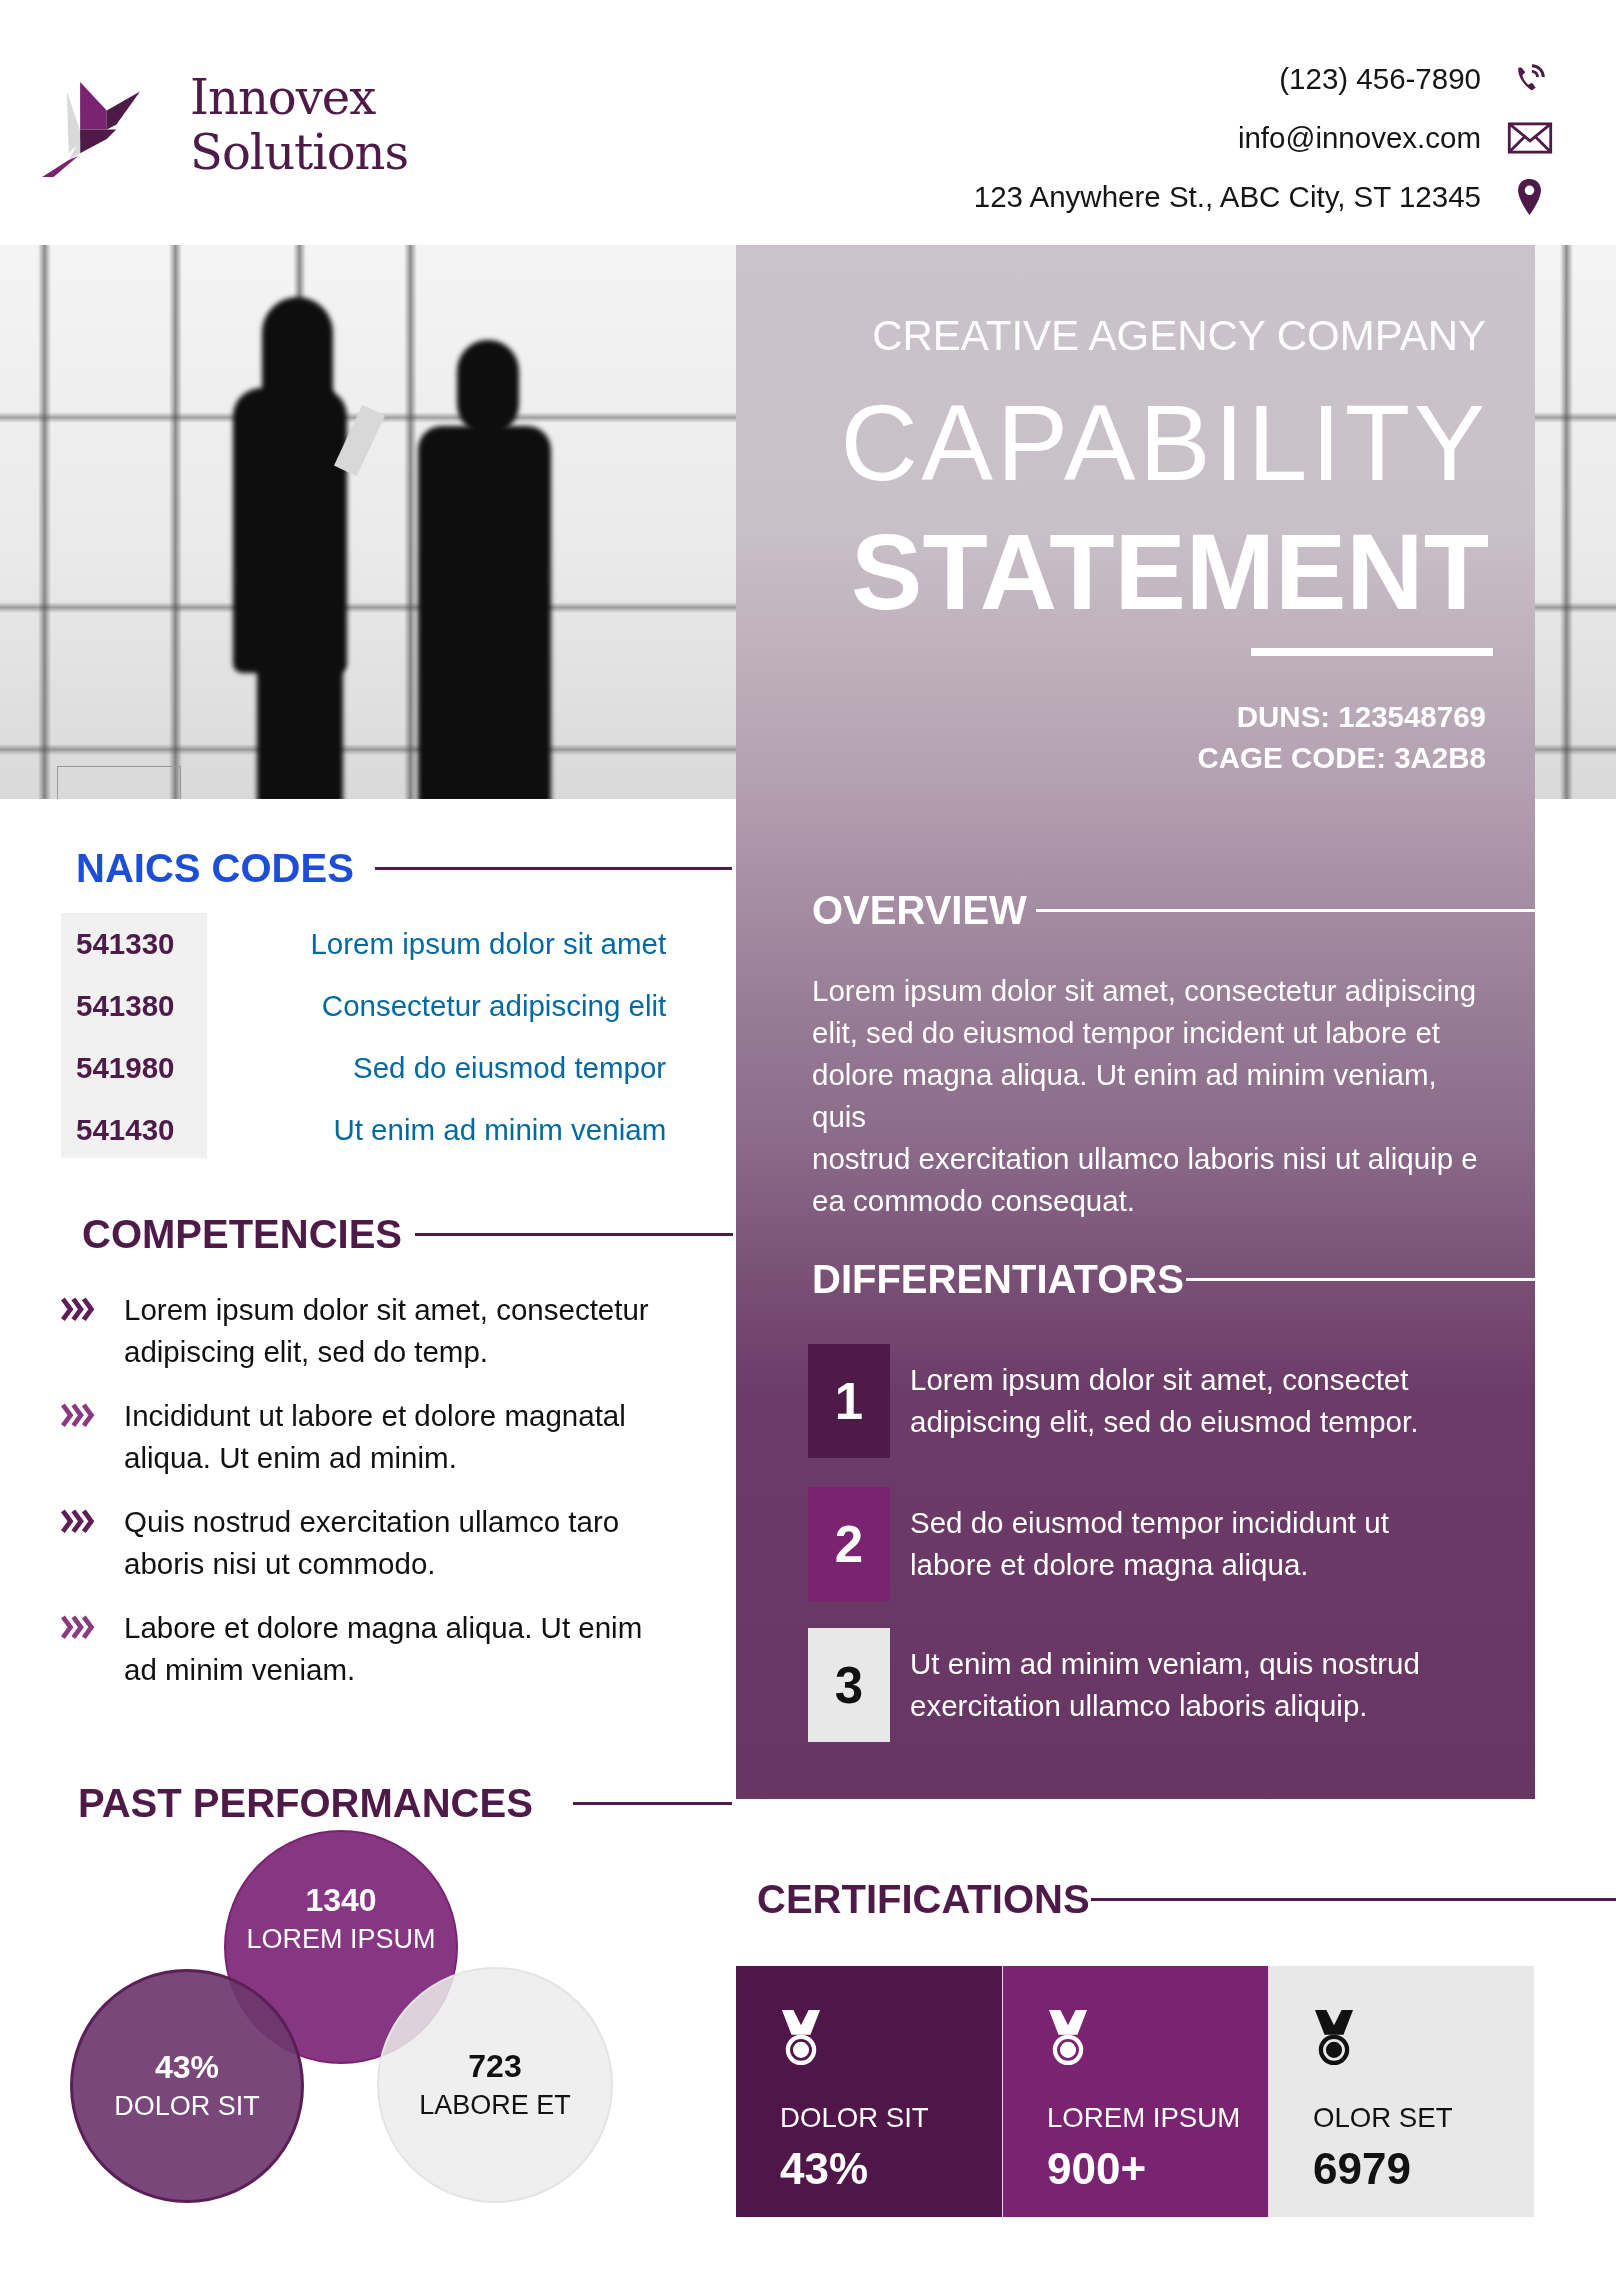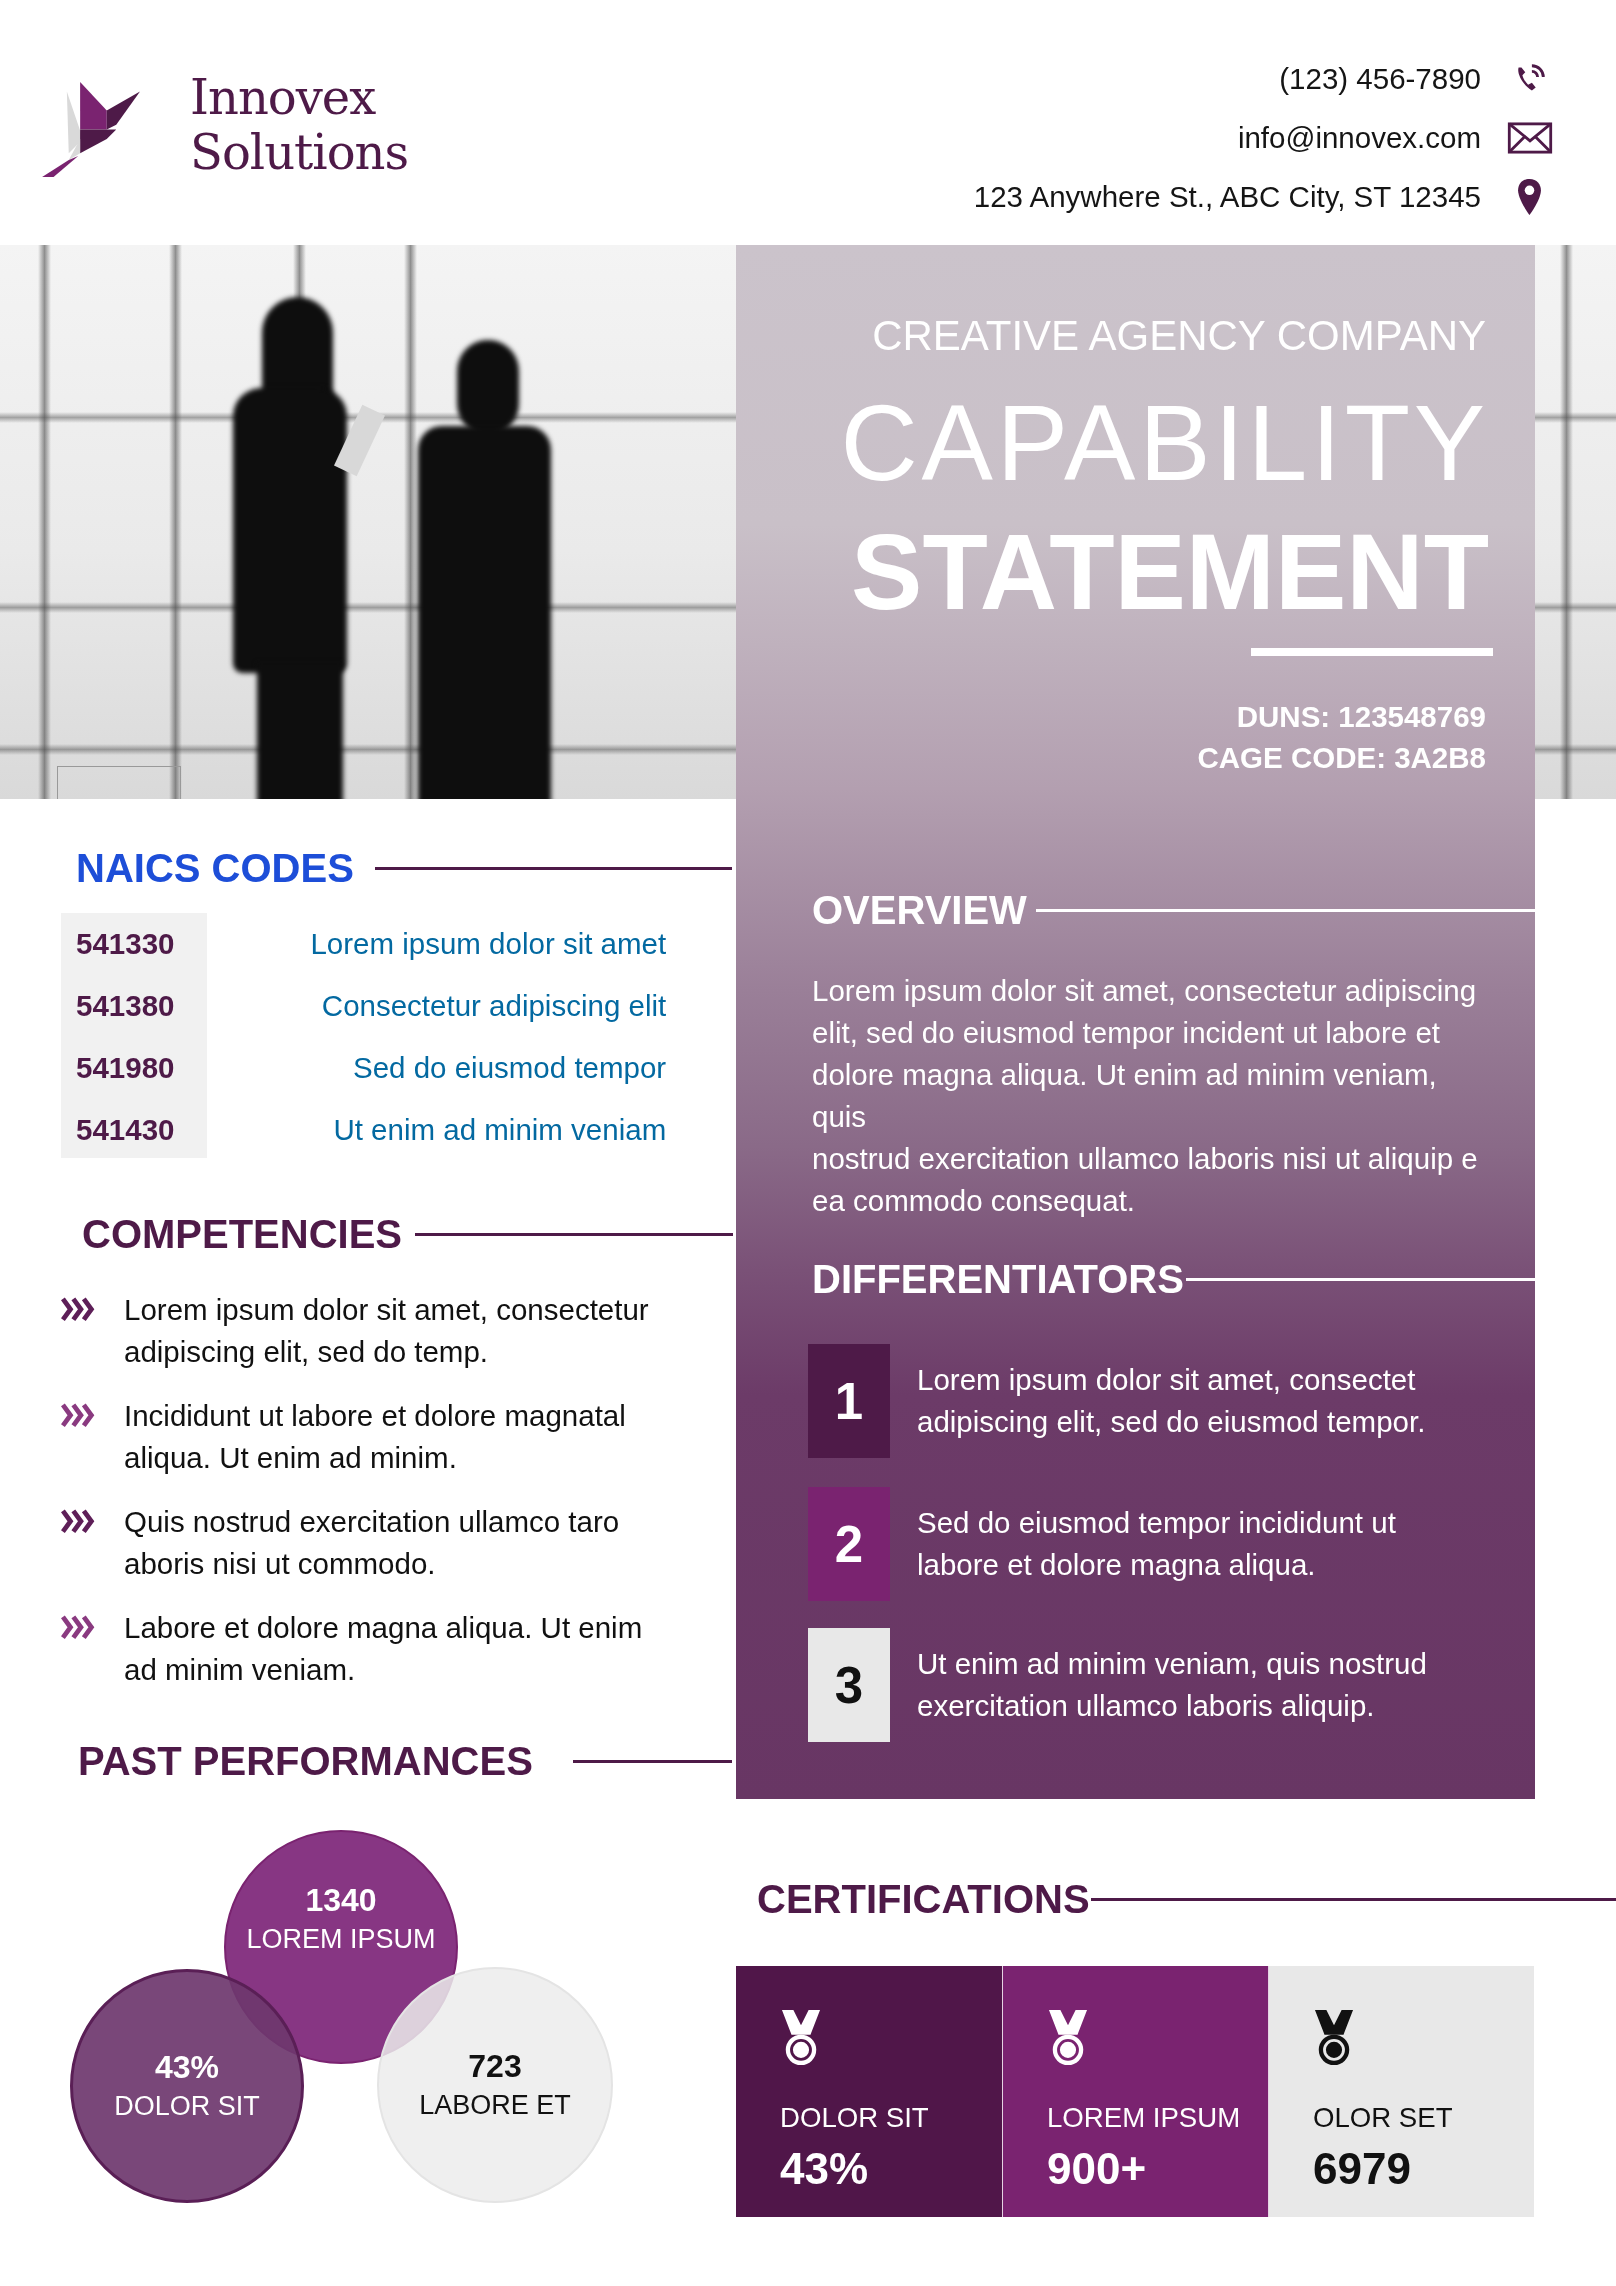--- a/index.html
+++ b/index.html
@@ -36,7 +36,7 @@
 
   .diff-item { position: absolute; left: 72px; width: 704px; height: 114px; display: flex; align-items: center; }
   .diff-num { width: 82px; height: 114px; display: flex; align-items: center; justify-content: center; font-size: 51px; font-weight: bold; }
-  .diff-text { margin-left: 27px; font-size: 29.5px; line-height: 42px; color: #ffffff; }
+  .diff-text { margin-left: 20px; font-size: 29.5px; line-height: 42px; color: #ffffff; }
 
   
   .naics { position: absolute; left: 61px; top: 913px; width: 609px; }

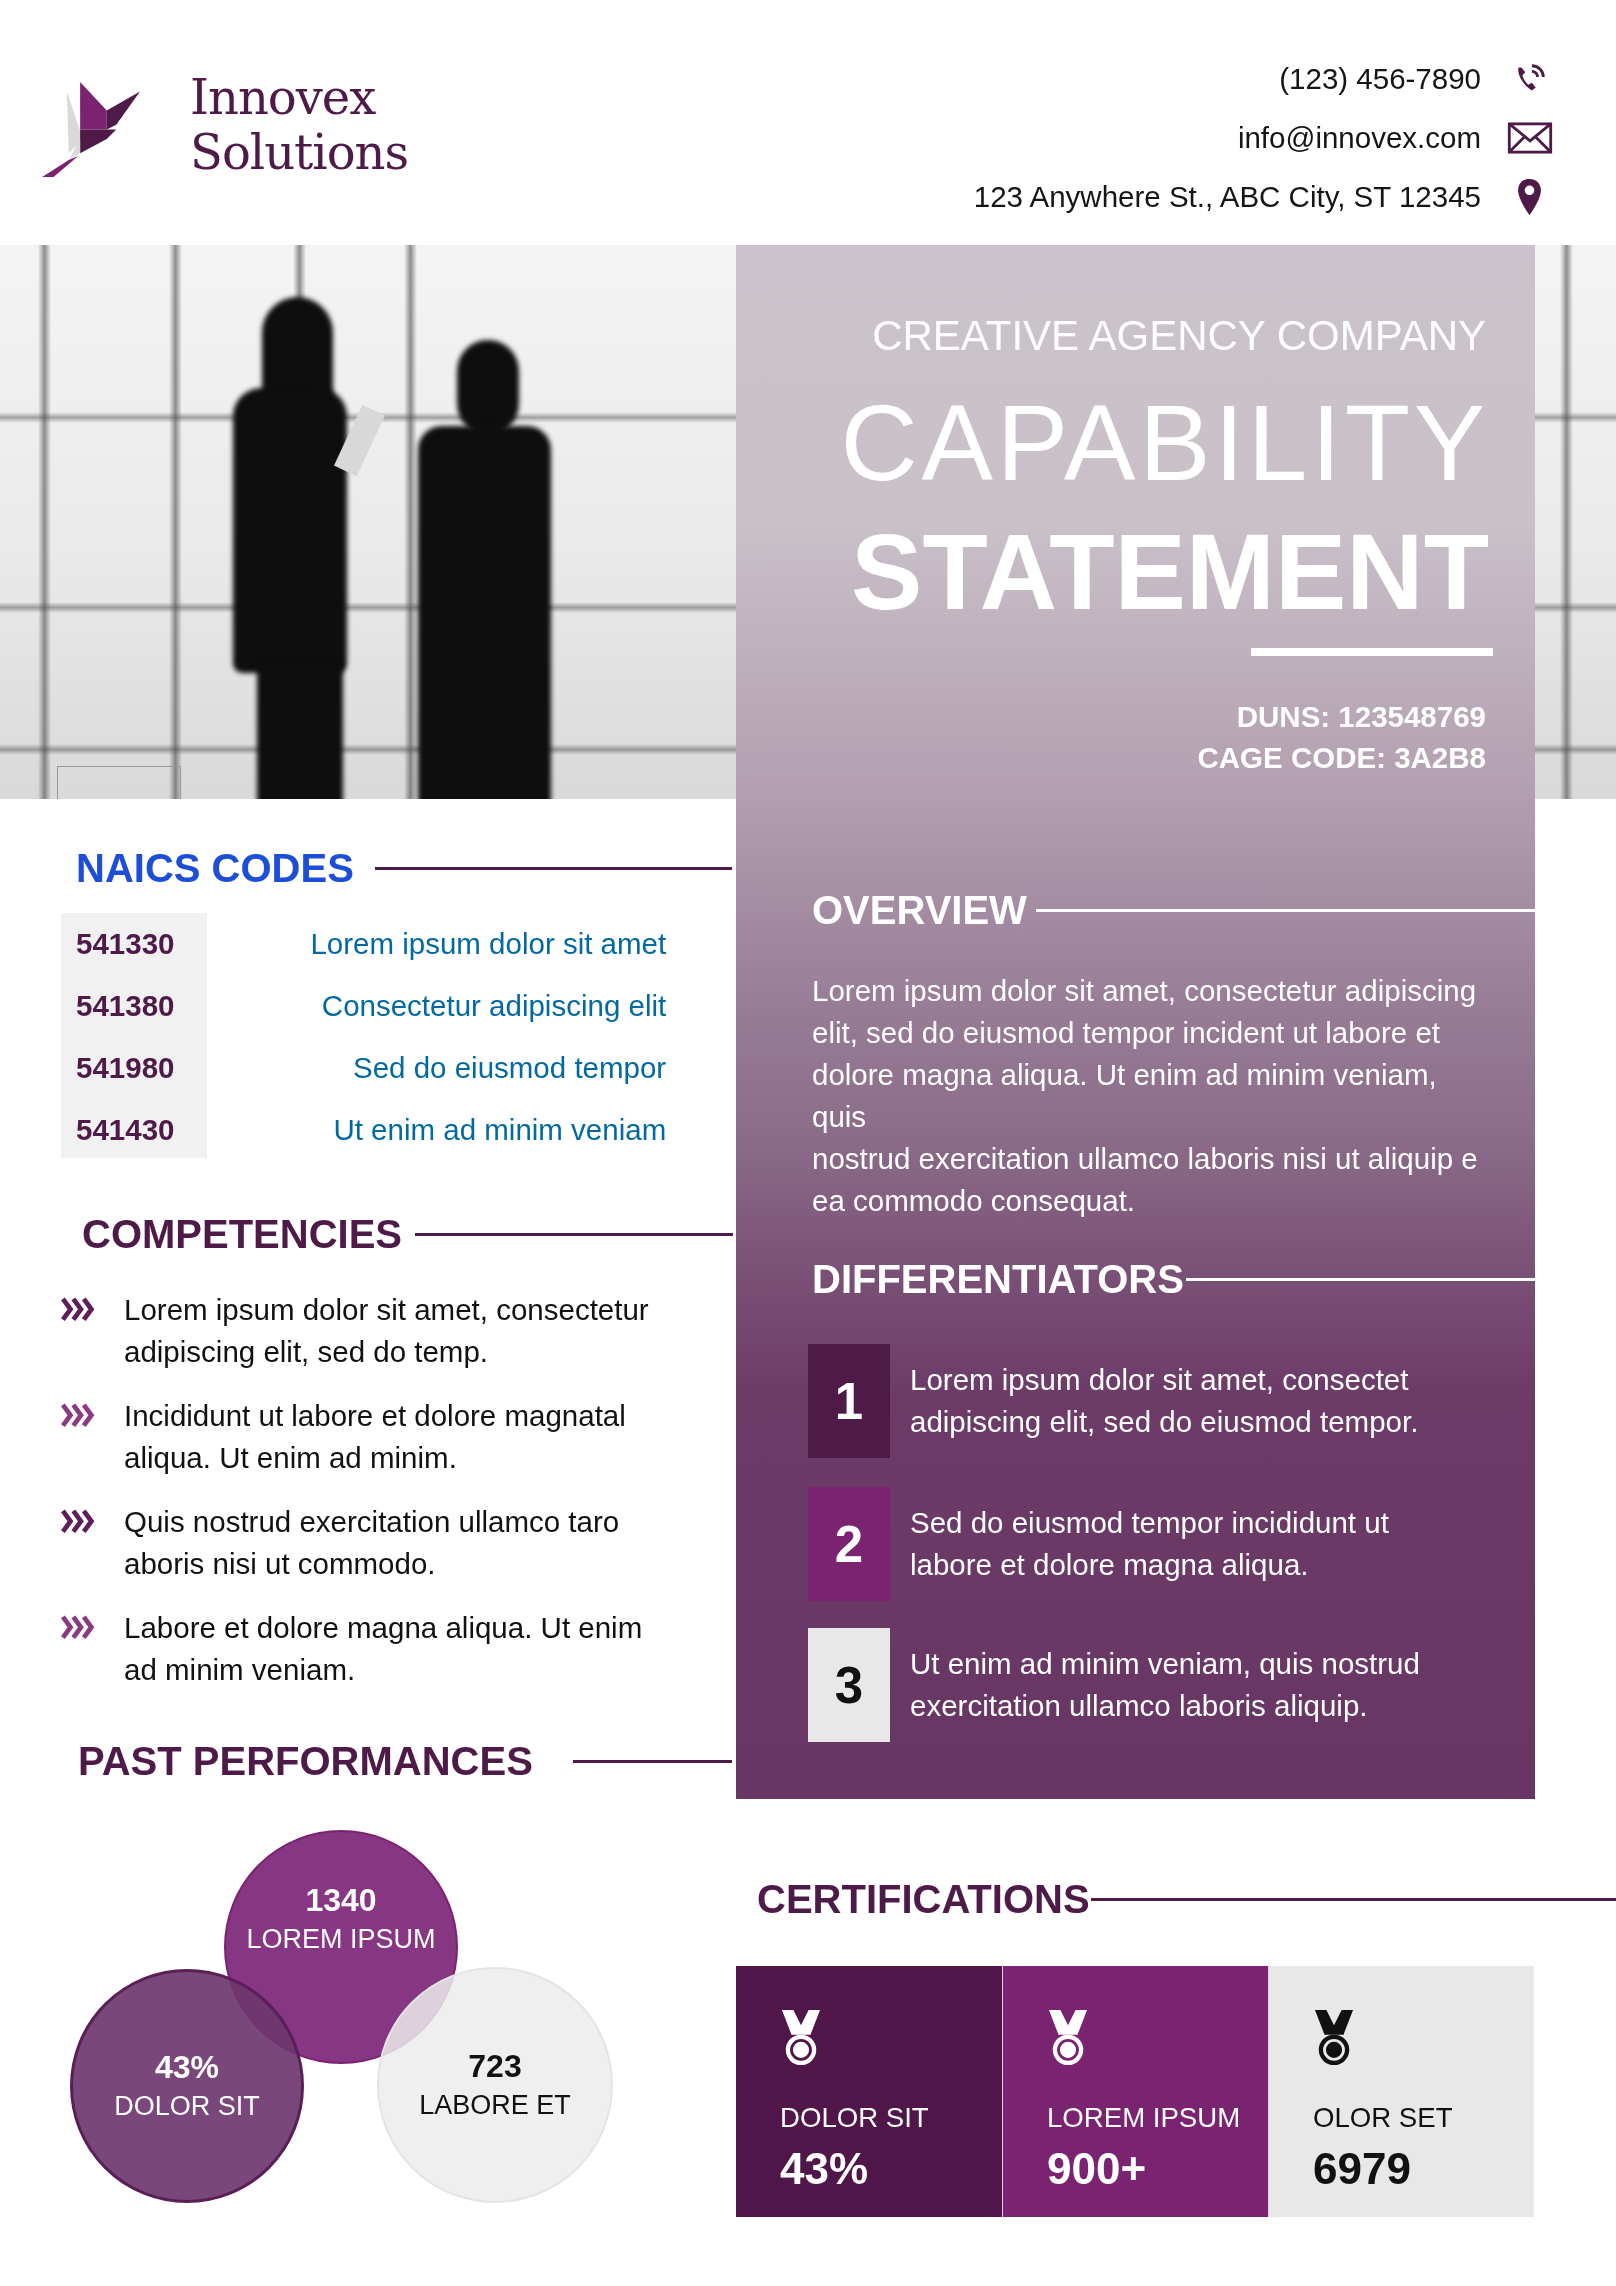--- a/index.html
+++ b/index.html
@@ -246,7 +246,7 @@
   </div>
 </div>
 
-<div class="sec-head" style="left:78px; top:1739px; width:654px; color:#4e1a48;">
+<div class="sec-head" style="left:78px; top:1781px; width:654px; color:#4e1a48;">
   <span>PAST PERFORMANCES</span>
   <span class="rule" style="flex:1; margin-left:40px; background:#4e1a48;"></span>
 </div>

